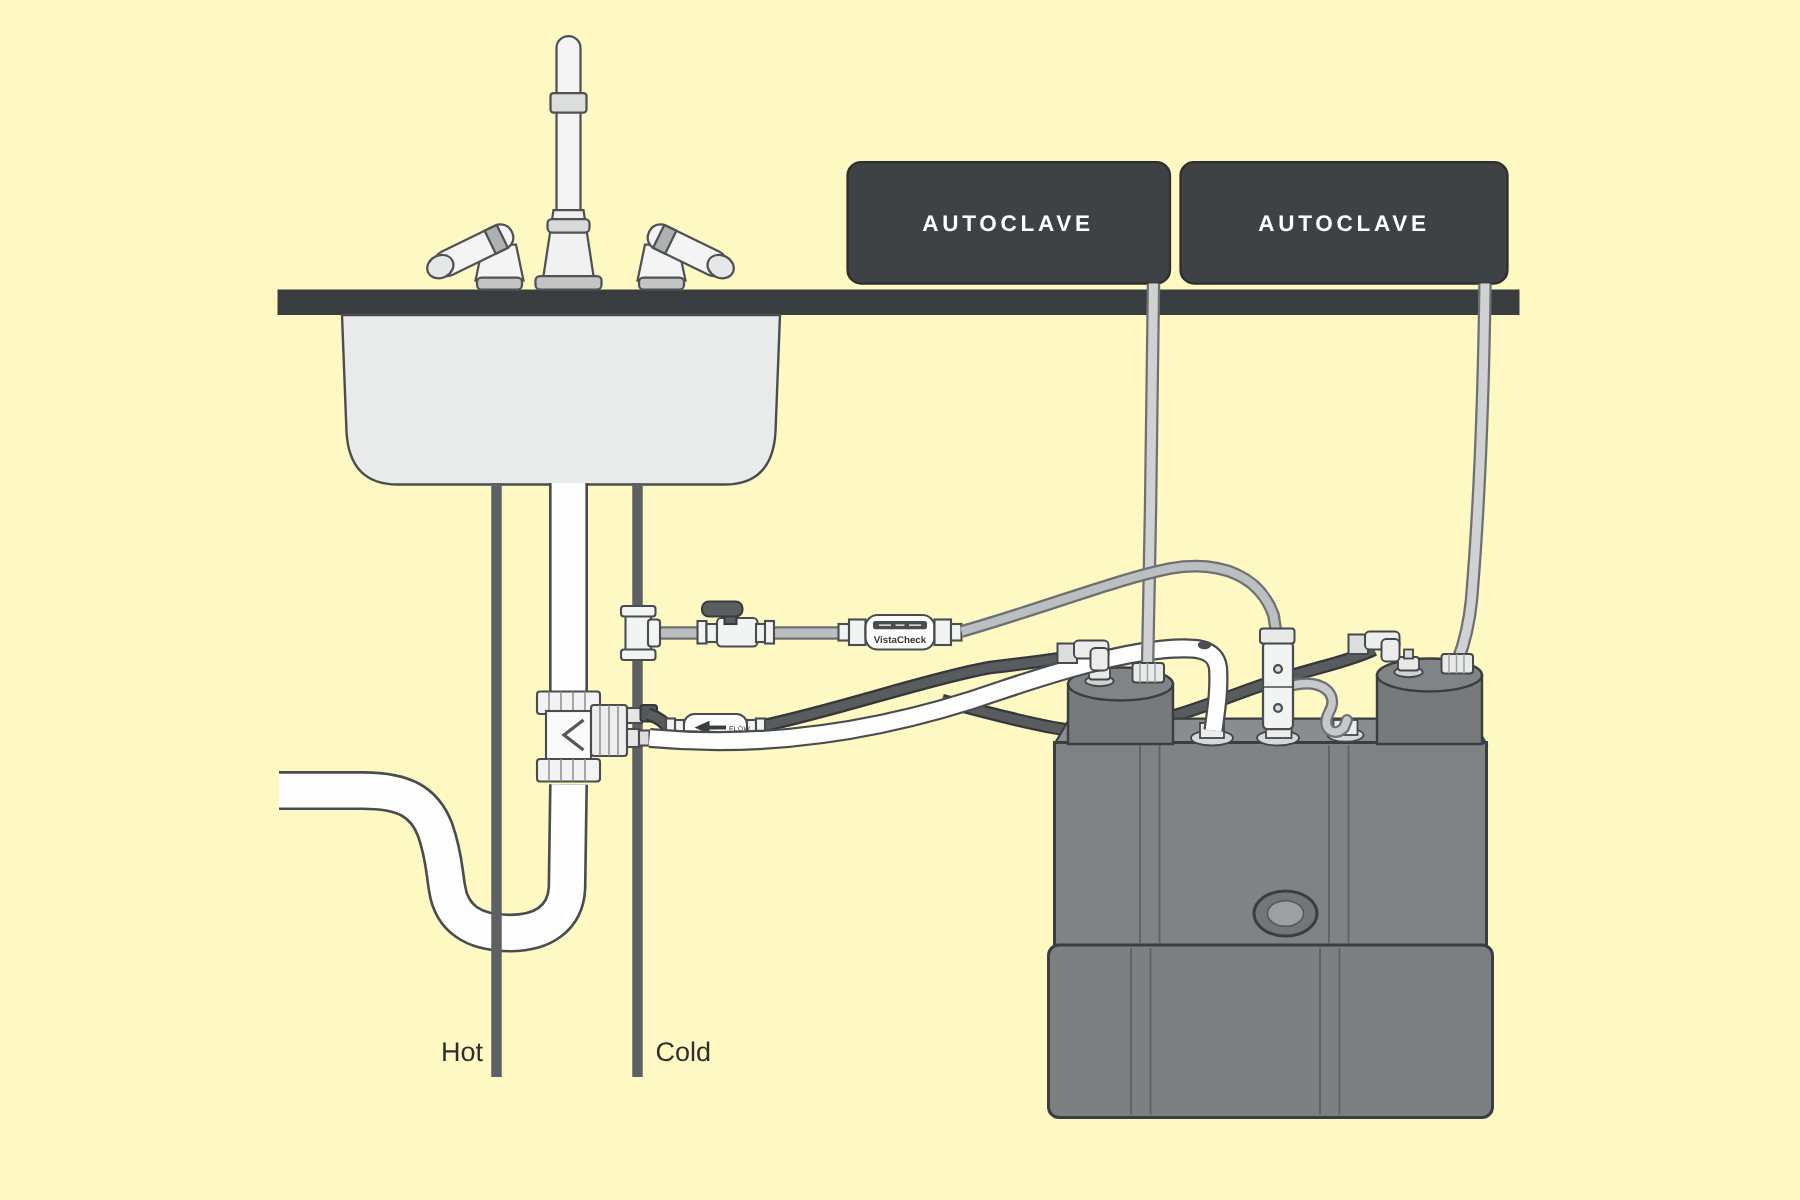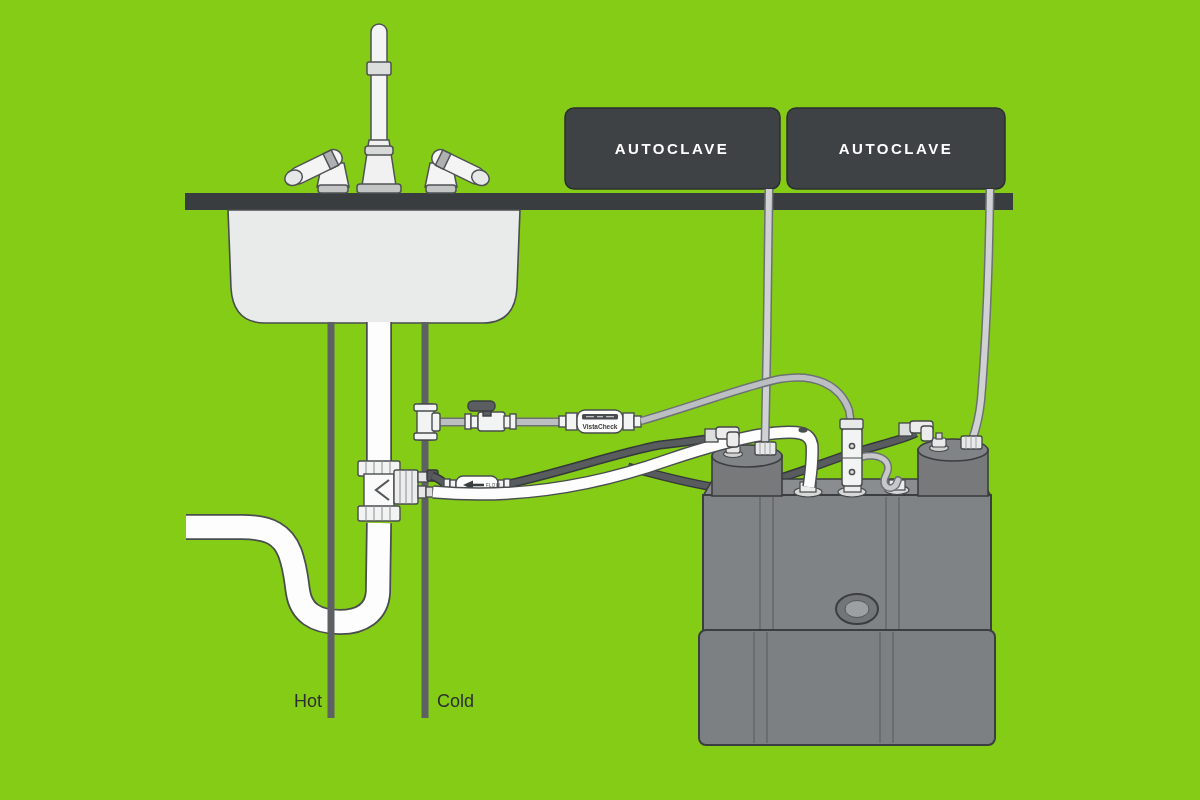--- a/index.html
+++ b/index.html
@@ -3,7 +3,7 @@
 <meta charset="utf-8">
 <style>
   html,body{margin:0;padding:0;background:#ffffff;}
-  .stage{position:relative;width:1200px;height:800px;background:#84cc16;overflow:hidden;
+  .stage{position:relative;width:1200px;height:800px;background:#fef9c3;overflow:hidden;
          font-family:"Liberation Sans", sans-serif;}
   svg{display:block;}
   text{font-family:"Liberation Sans", sans-serif;}

